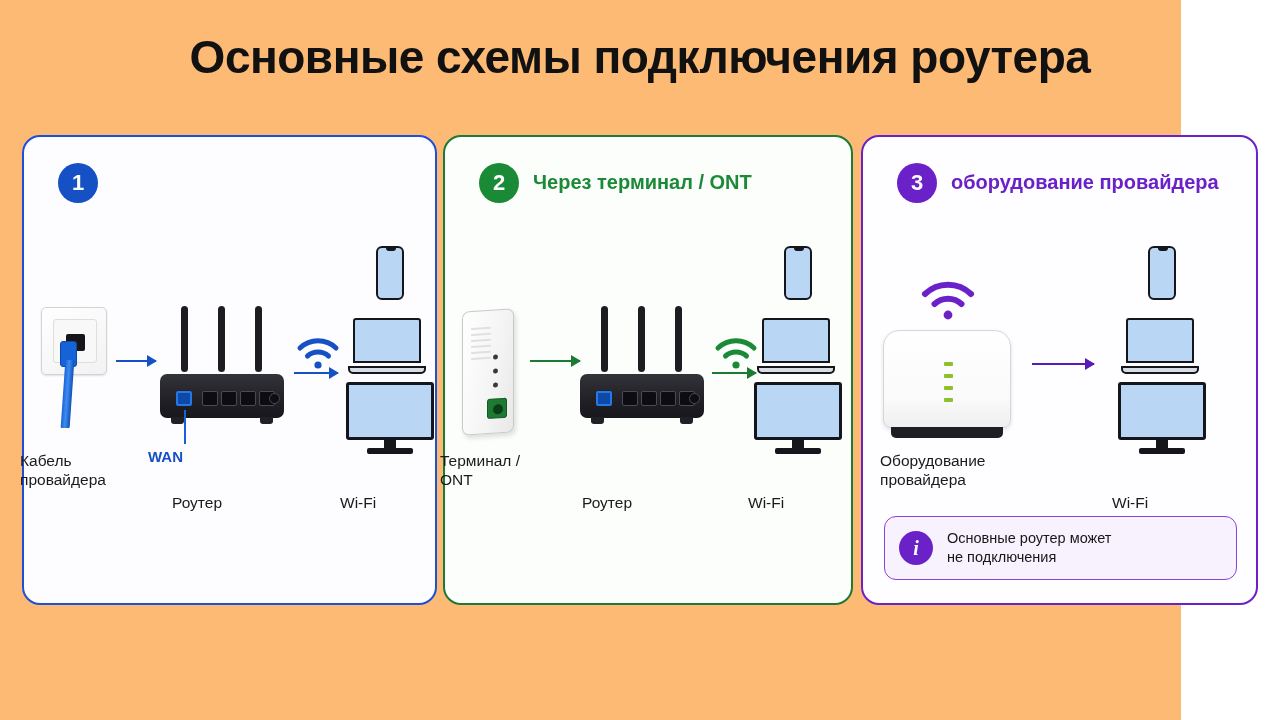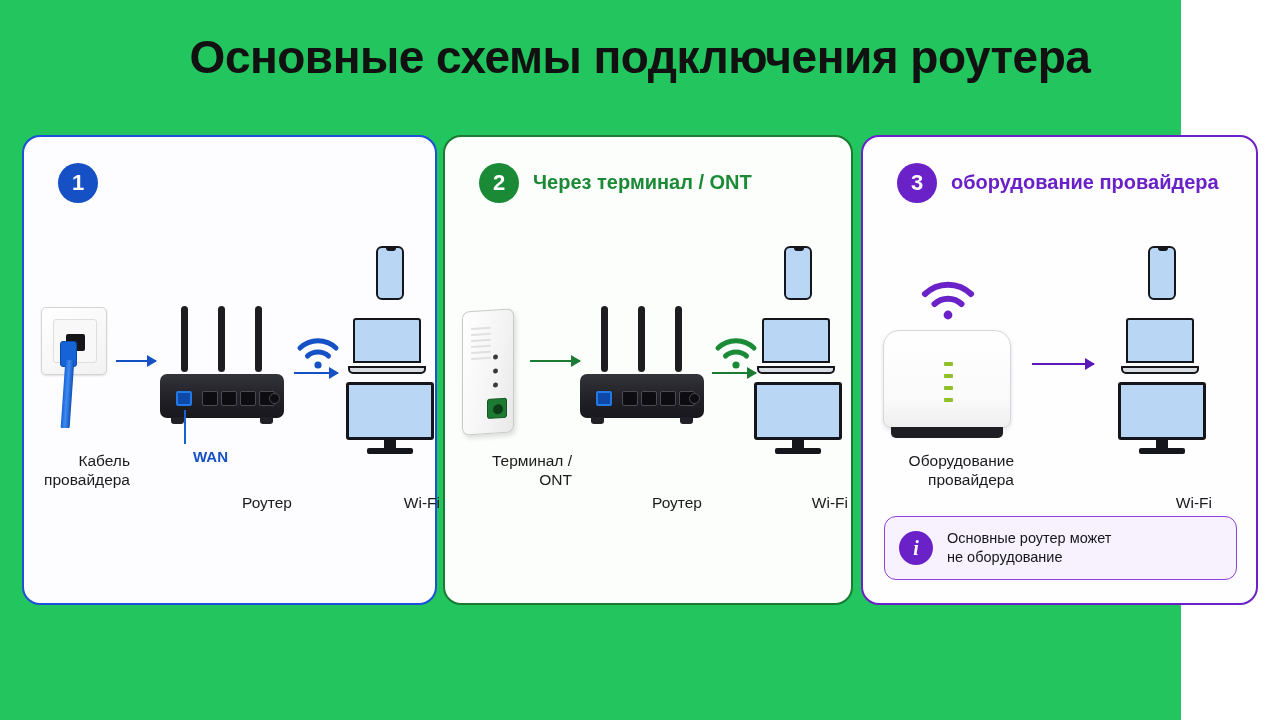--- a/index.html
+++ b/index.html
@@ -9,7 +9,7 @@
     font-family: "Liberation Sans", sans-serif;
     overflow: hidden;
   }
-  .stage { position: relative; width: 1181px; height: 720px; background: #22c55e; }
+  .stage { position: relative; width: 1181px; height: 720px; background: #fdba74; }
 
   
   .title {

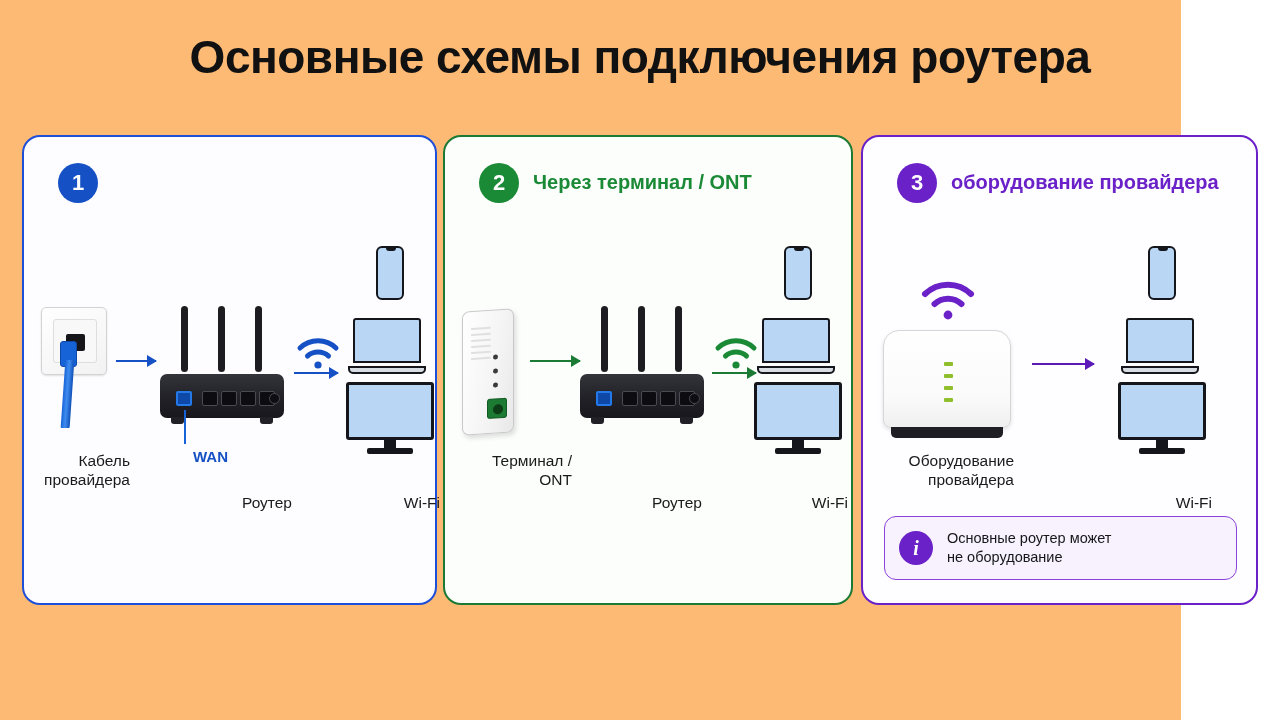--- a/index.html
+++ b/index.html
@@ -54,7 +54,7 @@
 
   
   .cap {
-    position: absolute; text-align: right;
+    position: absolute; text-align: left;
     font-size: 15.5px; color: #1a1a1a; line-height: 1.22;
     white-space: nowrap;
   }

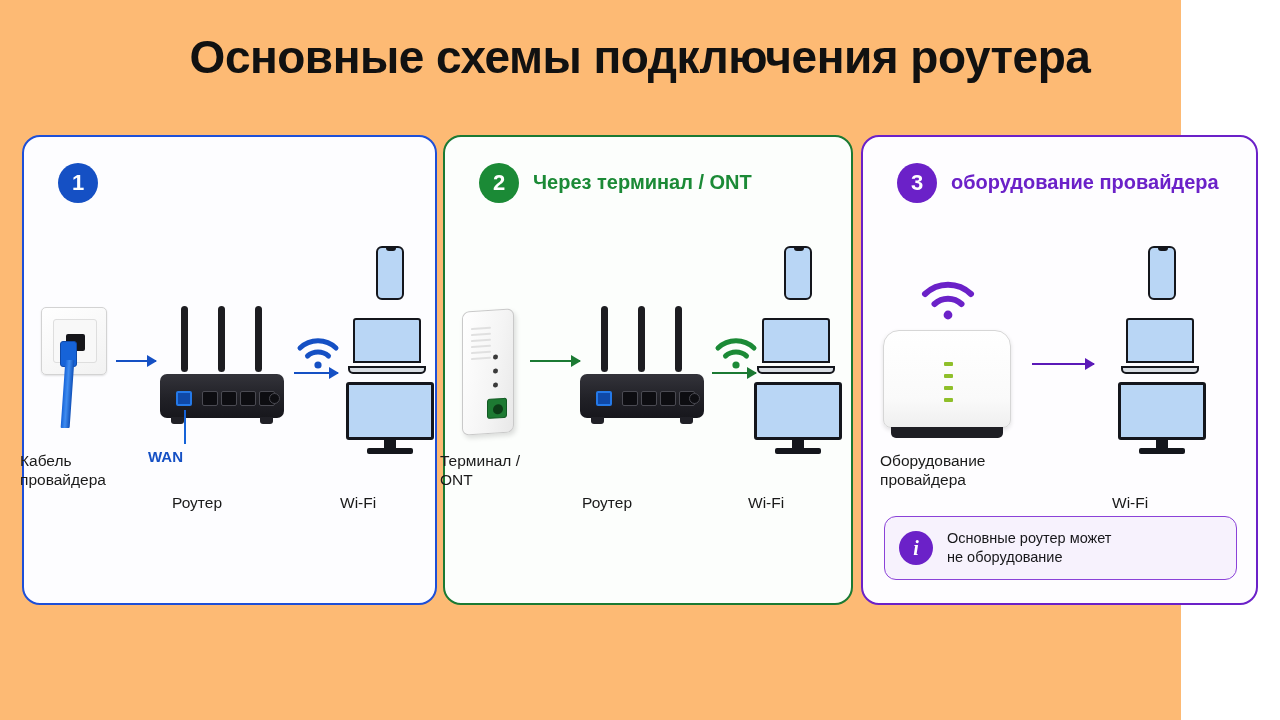--- a/index.html
+++ b/index.html
@@ -449,7 +449,7 @@
     <div class="i-badge">i</div>
     <div class="note-txt">
       <span class="ln">Основные роутер может</span>
-      <span class="ln">не оборудование</span>
+      <span class="ln">не подключения</span>
     </div>
   </div>
 

